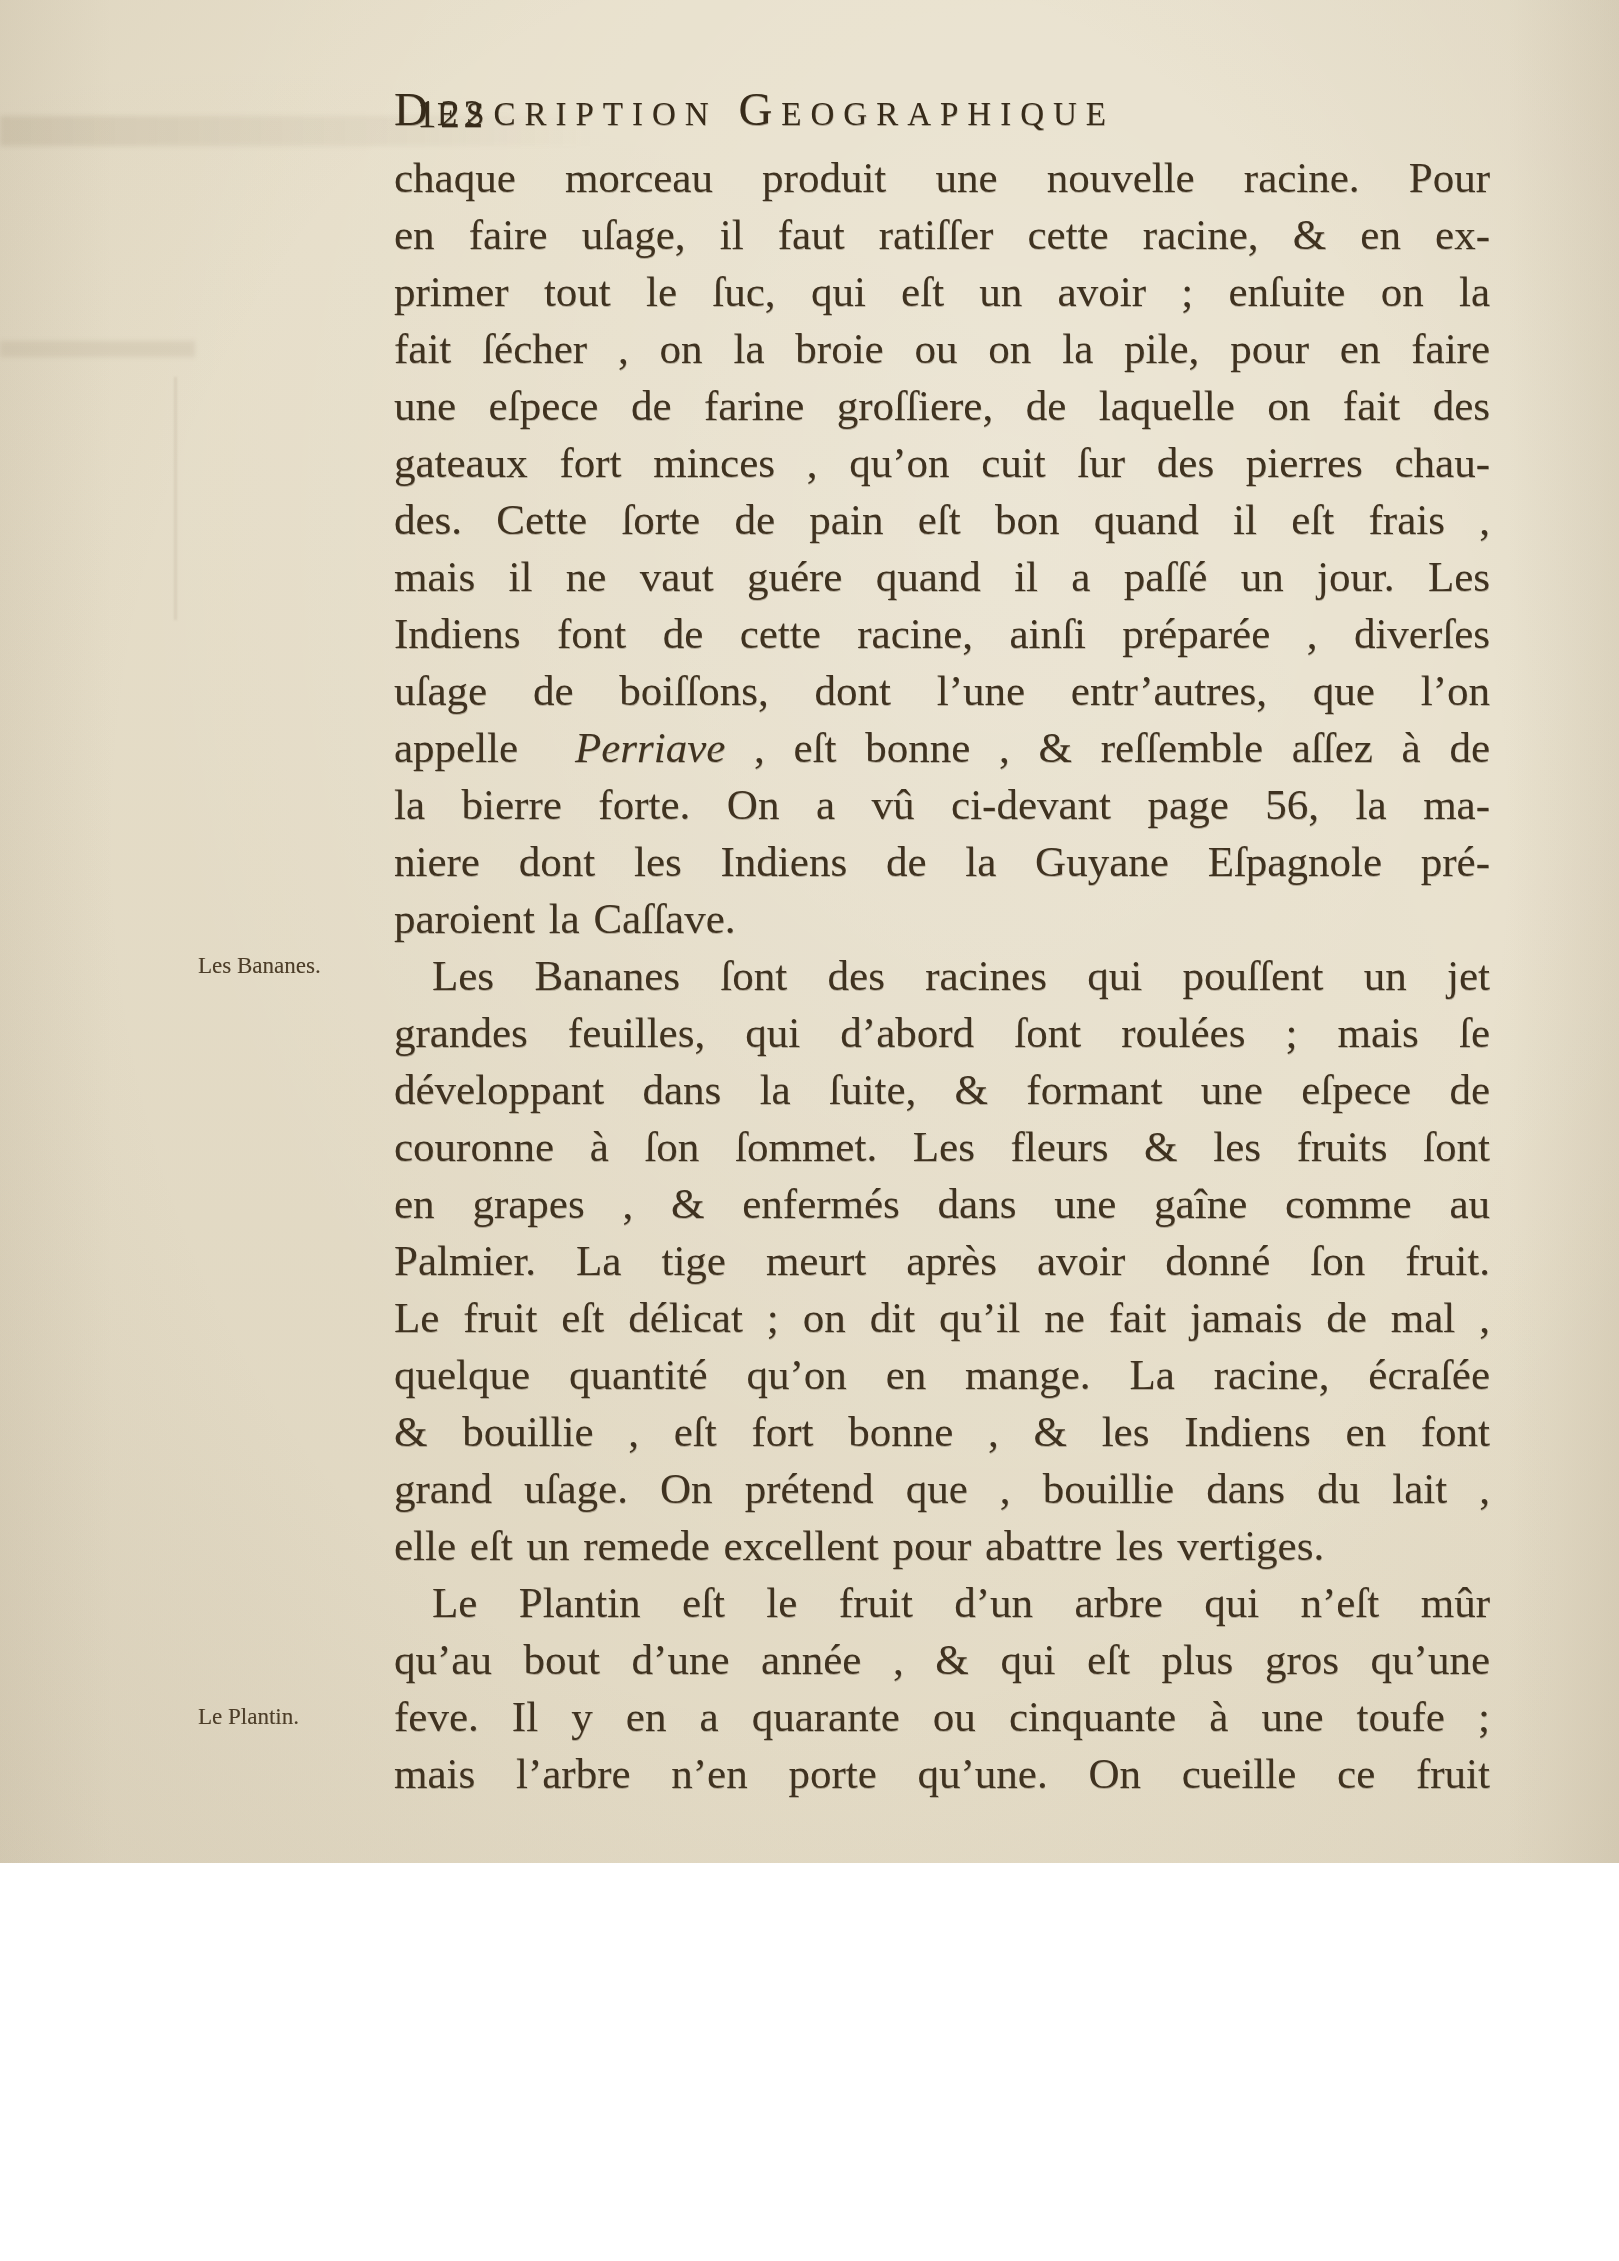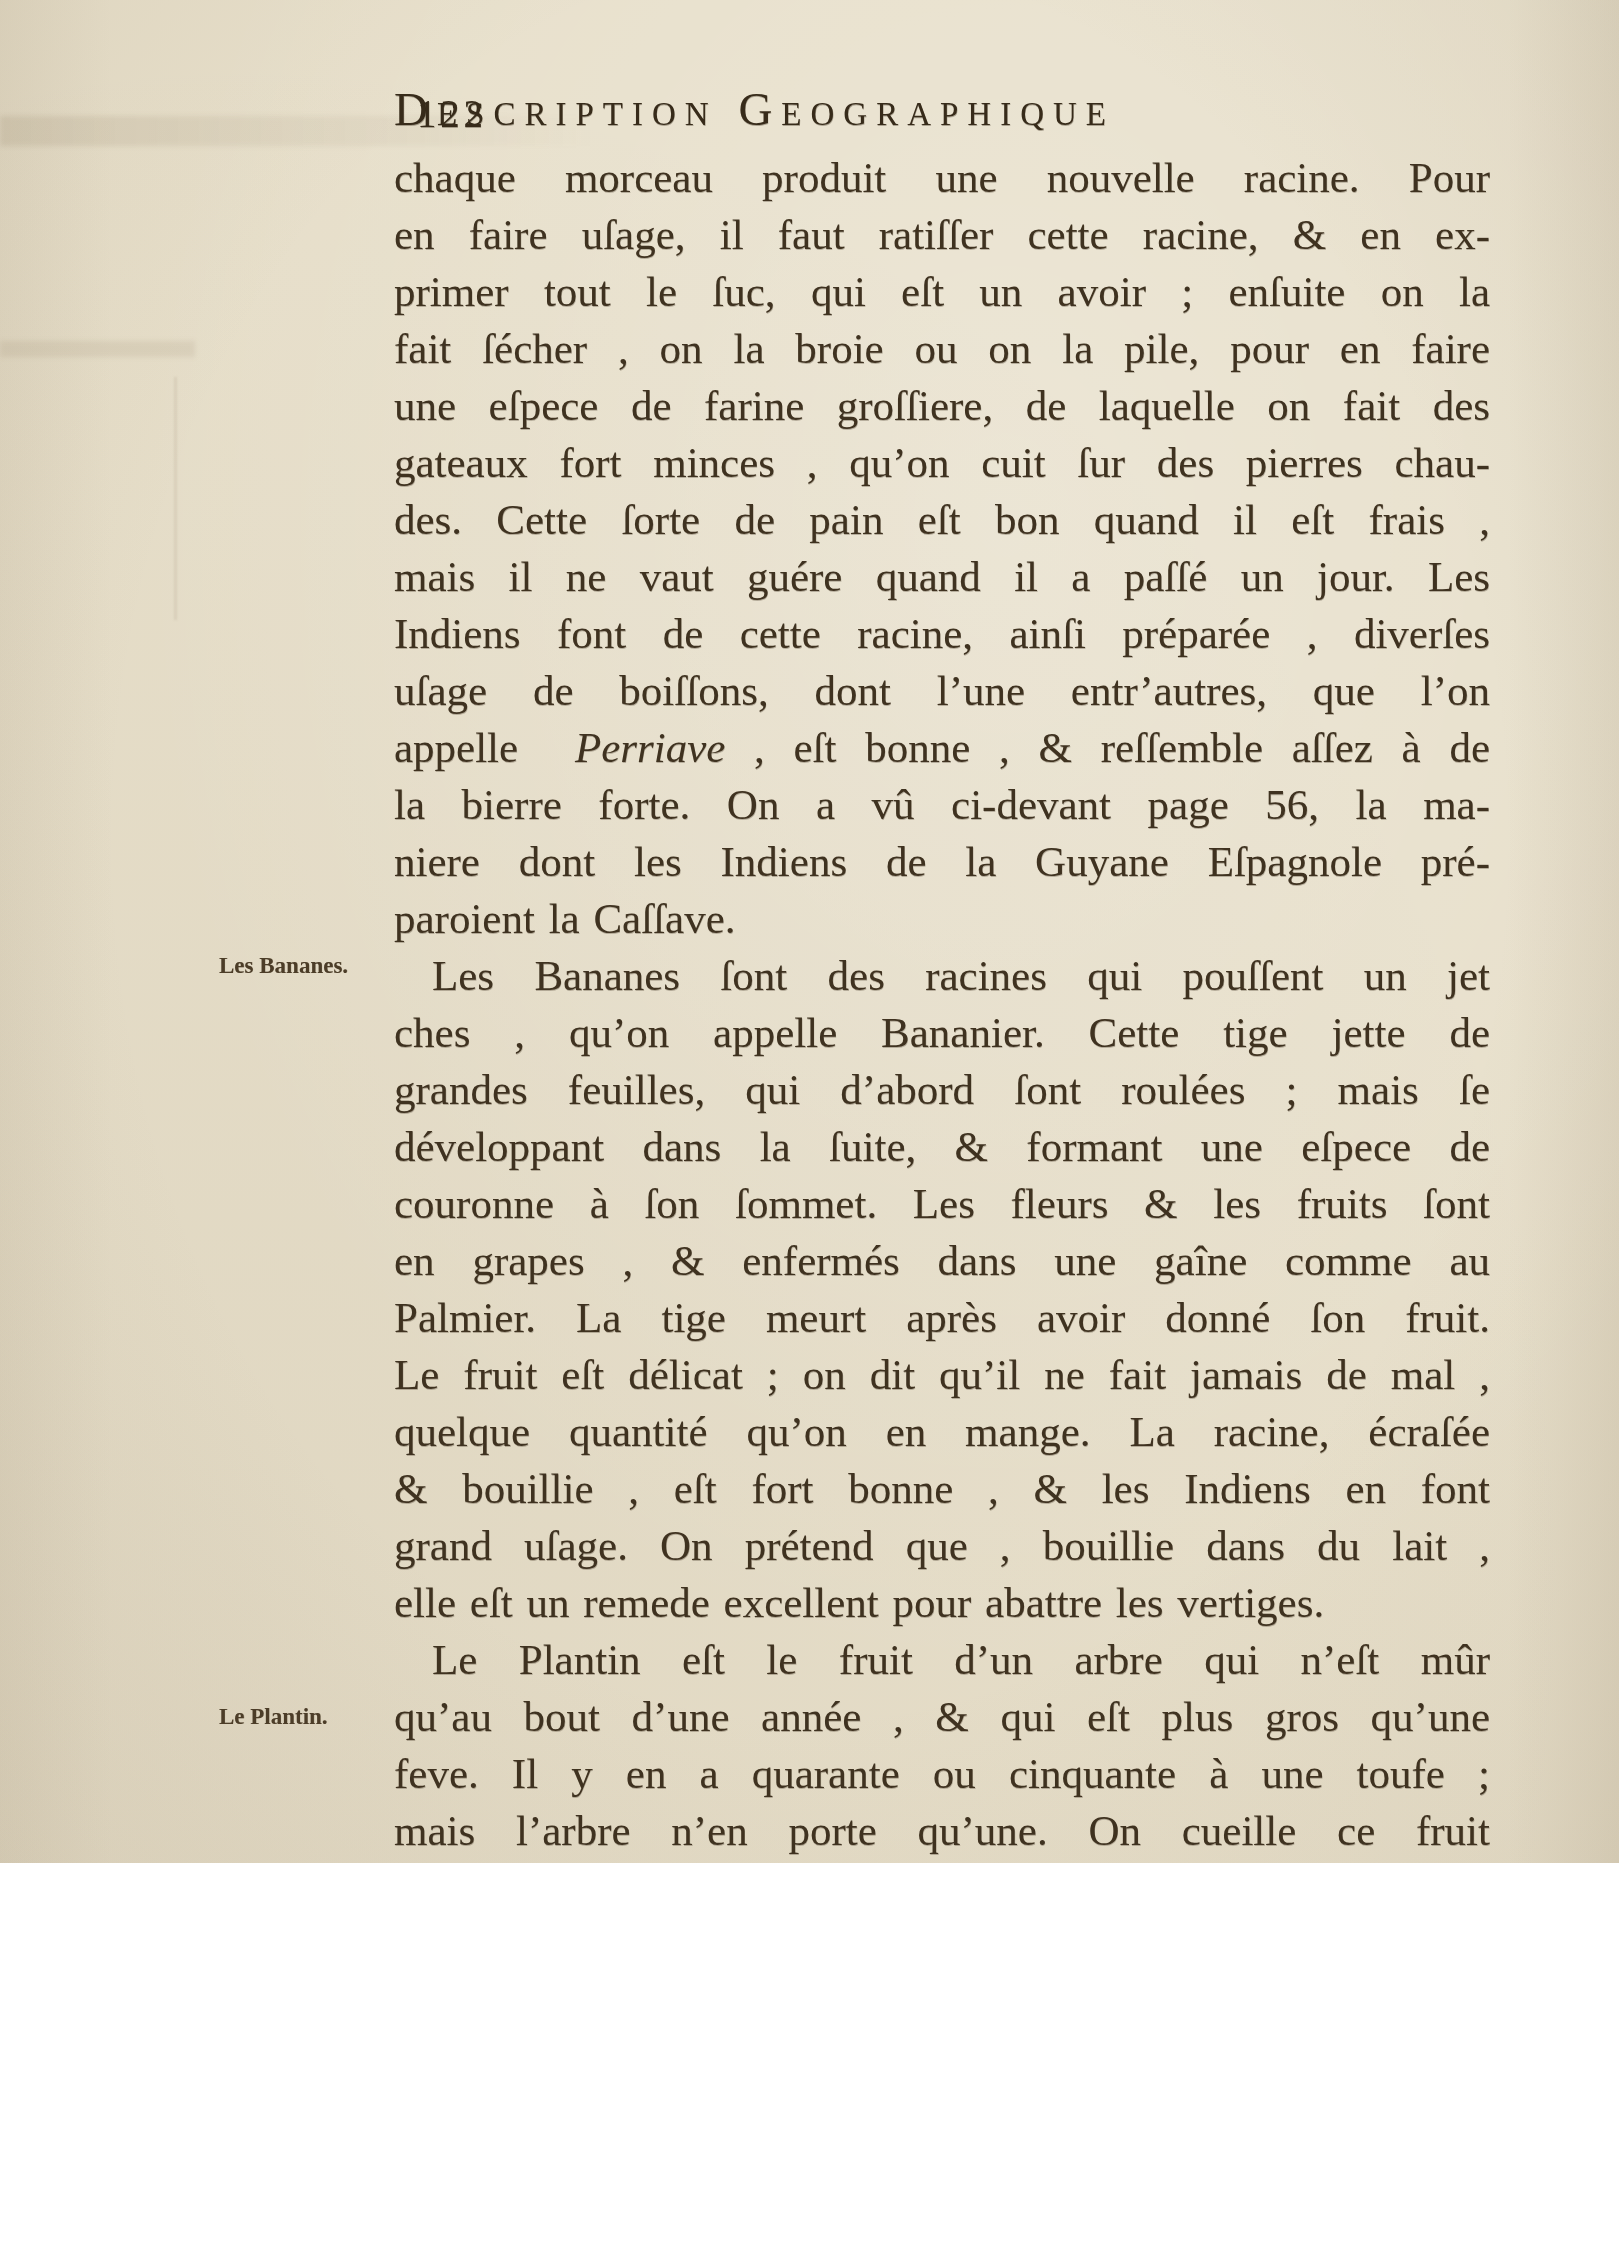--- a/index.html
+++ b/index.html
@@ -51,10 +51,9 @@
   .italic{font-style:italic;margin-left:28px;}
   
   .margin-note{
-    position:absolute;left:219px;width:201px;
+    position:absolute;left:198px;width:201px;
     font-size:23px;color:#4c3d28;
     text-shadow:0.3px 0.4px 0.4px rgba(76,61,40,0.30);
-    font-weight:bold;
   }
   .note-1{top:953px;}
   .note-2{top:1704px;}

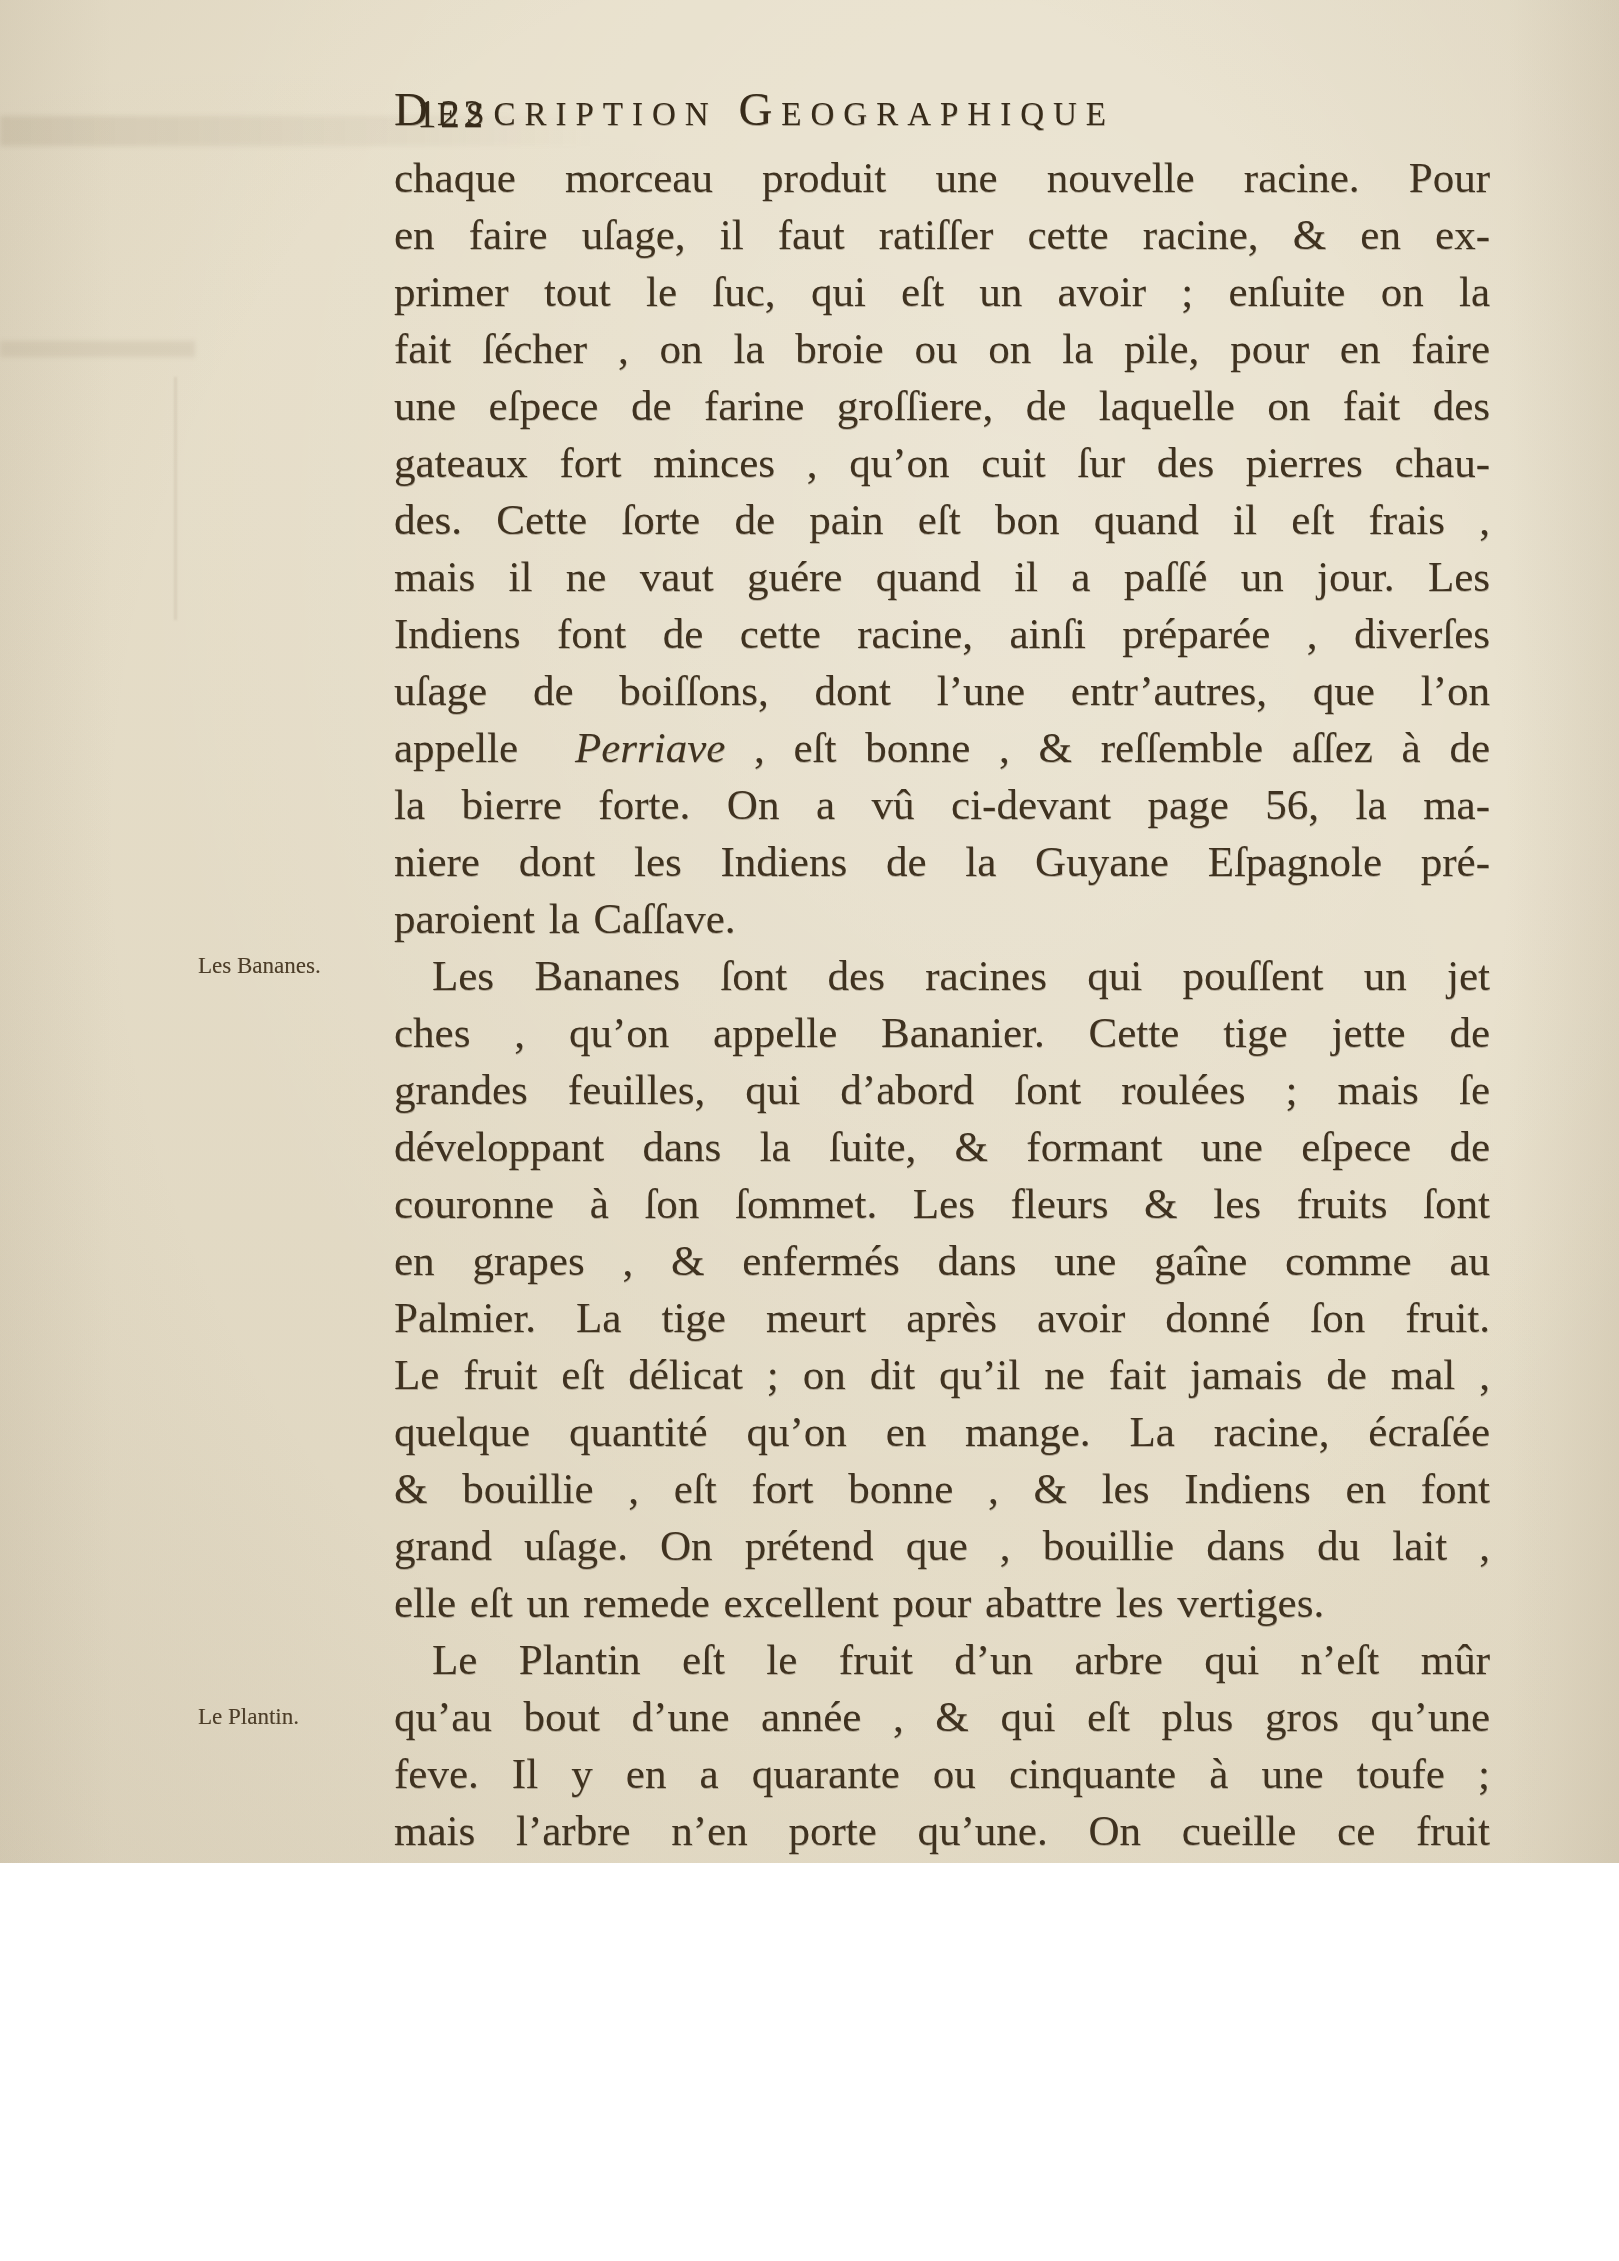--- a/index.html
+++ b/index.html
@@ -122,7 +122,6 @@
       <div class="line">niere dont les Indiens de la Guyane Eſpagnole pré-</div>
       <div class="line para-end">paroient la Caſſave.</div>
       <div class="line indent">Les Bananes ſont des racines qui pouſſent un jet</div>
-      <div class="line">ches , qu’on appelle Bananier. Cette tige jette de</div>
       <div class="line">grandes feuilles, qui d’abord ſont roulées ; mais ſe</div>
       <div class="line">développant dans la ſuite, &amp; formant une eſpece de</div>
       <div class="line">couronne à ſon ſommet. Les fleurs &amp; les fruits ſont</div>

